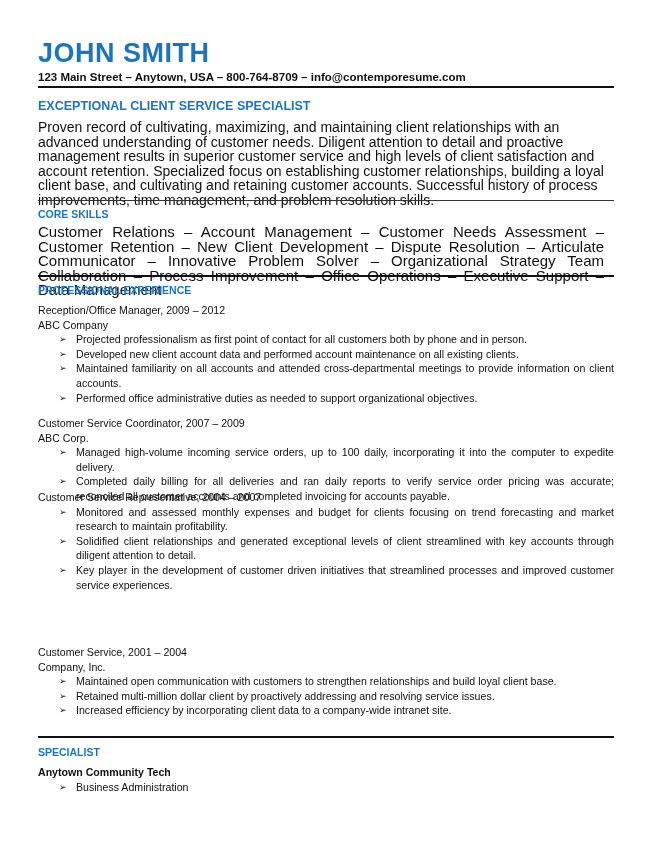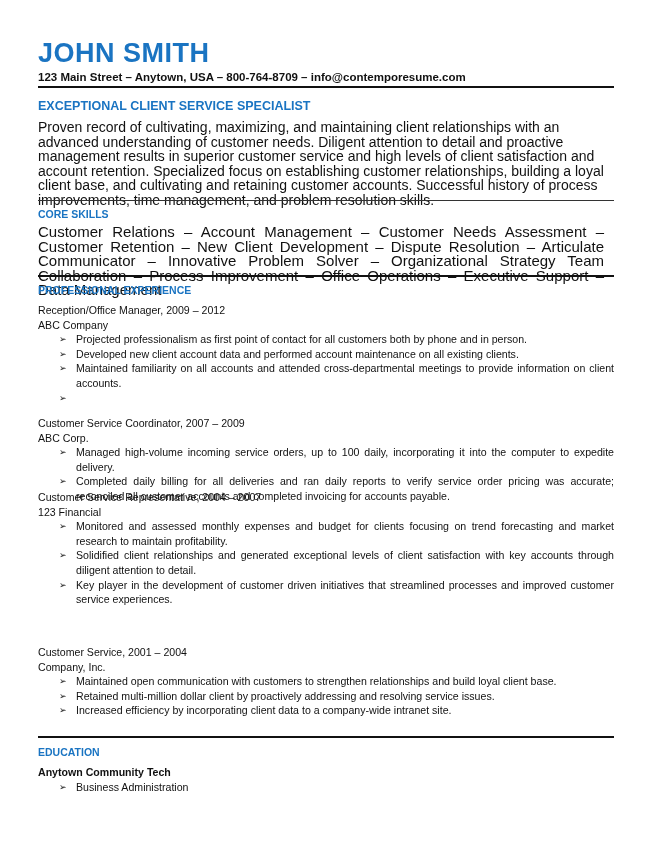--- a/index.html
+++ b/index.html
@@ -54,7 +54,7 @@
       <li><span class="arrow">➢</span><span>Projected professionalism as first point of contact for all customers both by phone and in person.</span></li>
       <li><span class="arrow">➢</span><span>Developed new client account data and performed account maintenance on all existing clients.</span></li>
       <li><span class="arrow">➢</span><span>Maintained familiarity on all accounts and attended cross-departmental meetings to provide information on client accounts.</span></li>
-      <li><span class="arrow">➢</span></li>
+      <li><span class="arrow">➢</span><span>Performed office administrative duties as needed to support organizational objectives.</span></li>
     </ul>
   </div>
 

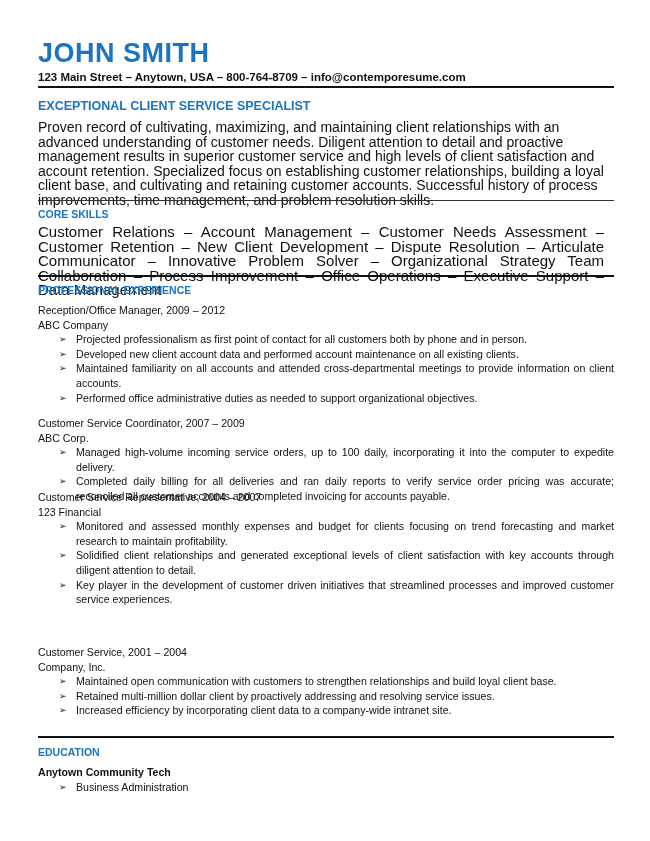--- a/index.html
+++ b/index.html
@@ -73,7 +73,6 @@
     <div class="job-title-line">
       <span class="job-title">Customer Service Representative</span><span>, 2004 – 2007</span>
     </div>
-    <div class="company">123 Financial</div>
     <ul class="bullets">
       <li><span class="arrow">➢</span><span>Monitored and assessed monthly expenses and budget for clients focusing on trend forecasting and market research to maintain profitability.</span></li>
       <li><span class="arrow">➢</span><span>Solidified client relationships and generated exceptional levels of client satisfaction with key accounts through diligent attention to detail.</span></li>

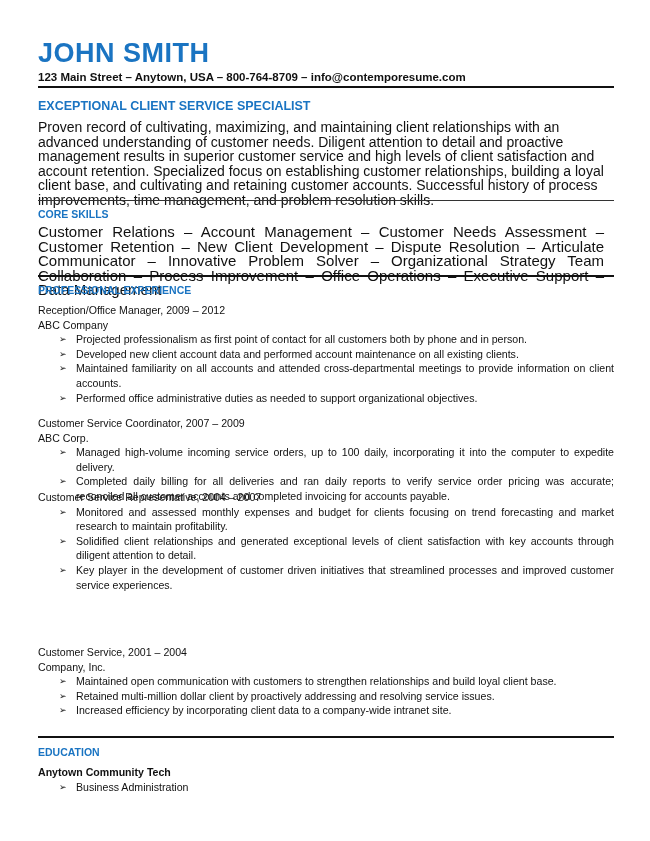--- a/index.html
+++ b/index.html
@@ -75,7 +75,7 @@
     </div>
     <ul class="bullets">
       <li><span class="arrow">➢</span><span>Monitored and assessed monthly expenses and budget for clients focusing on trend forecasting and market research to maintain profitability.</span></li>
-      <li><span class="arrow">➢</span><span>Solidified client relationships and generated exceptional levels of client satisfaction with key accounts through diligent attention to detail.</span></li>
+      <li><span class="arrow">➢</span><span>Solidified client relationships and generated exceptional levels of client streamlined with key accounts through diligent attention to detail.</span></li>
       <li><span class="arrow">➢</span><span>Key player in the development of customer driven initiatives that streamlined processes and improved customer service experiences.</span></li>
     </ul>
   </div>

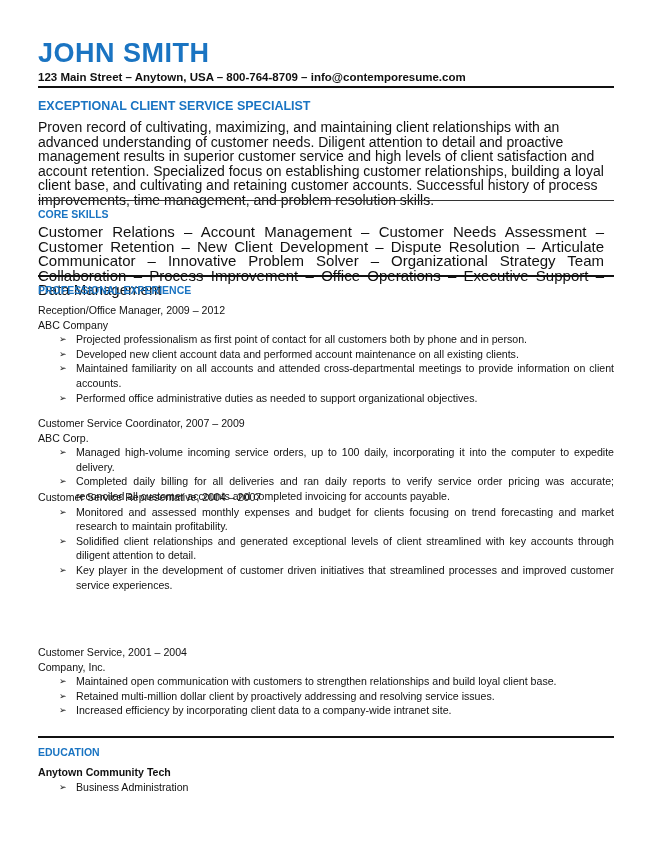--- a/index.html
+++ b/index.html
@@ -94,7 +94,7 @@
 
   <div class="rule thick" style="top:736px;"></div>
 
-  <div class="section-title" style="top:746px;">EDUCATION</div>
+  <div class="section-title" style="top:746px;">SPECIALIST</div>
   <div class="edu">
     <div class="school">Anytown Community Tech</div>
     <ul class="bullets">

